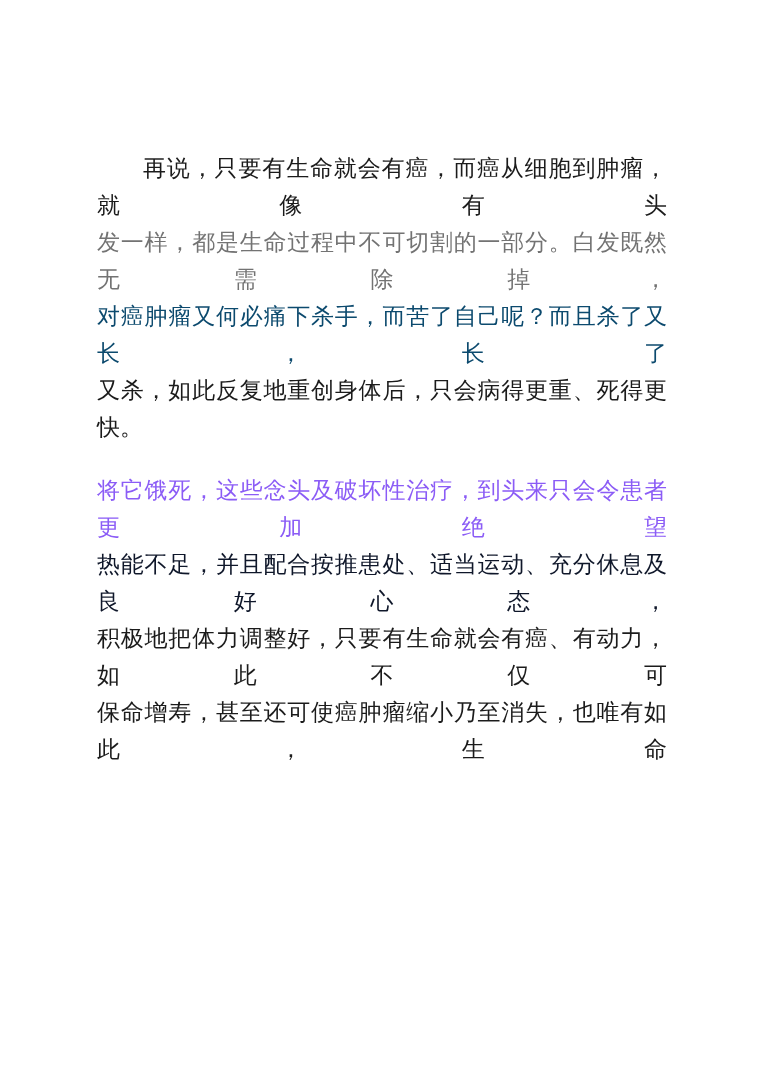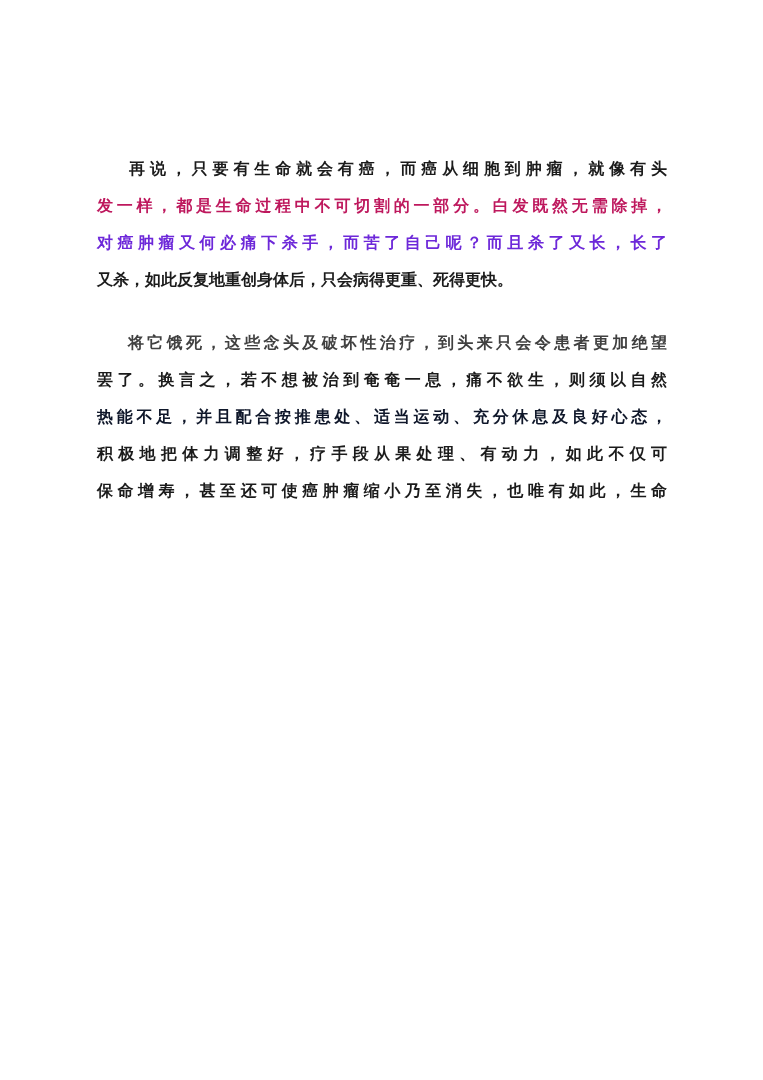--- a/index.html
+++ b/index.html
@@ -26,9 +26,9 @@
     padding: 0;
   }
   .line {
-    font-size: 16px;
+    font-size: 23px;
     line-height: 37px;
-    font-weight: 700;
+    font-weight: 400;
     color: #1b1b1b;
     letter-spacing: 0;
     text-align: justify;

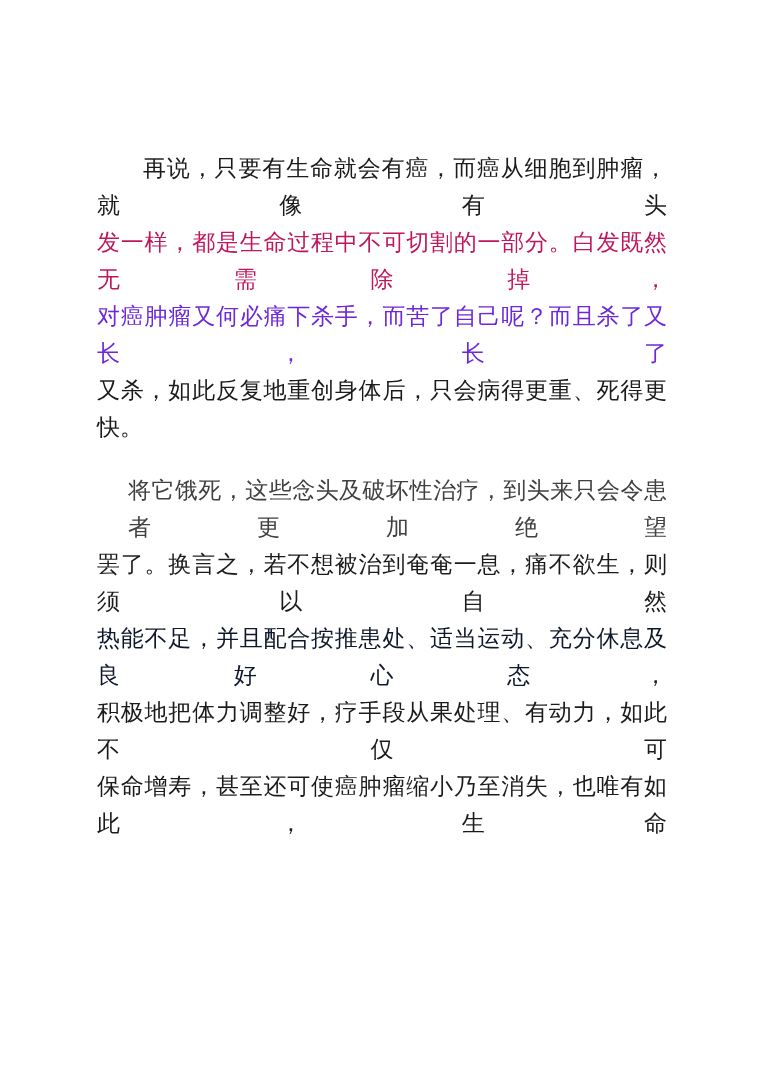--- a/index.html
+++ b/index.html
@@ -48,7 +48,7 @@
   <div class="content" id="paragraphs-container">
       <div class="paragraph">
         <div class="line first" style="color: rgb(27, 27, 27);">再说，只要有生命就会有癌，而癌从细胞到肿瘤，就像有头</div>
-        <div class="line" style="color: #be185d;">发一样，都是生命过程中不可切割的一部分。白发既然无需除掉，</div>
+        <div class="line" style="color: #737373;">发一样，都是生命过程中不可切割的一部分。白发既然无需除掉，</div>
         <div class="line" style="color: #6d28d9;">对癌肿瘤又何必痛下杀手，而苦了自己呢？而且杀了又长，长了</div>
         <div class="line last" style="color: rgb(27, 27, 27);">又杀，如此反复地重创身体后，只会病得更重、死得更快。</div>
       </div>

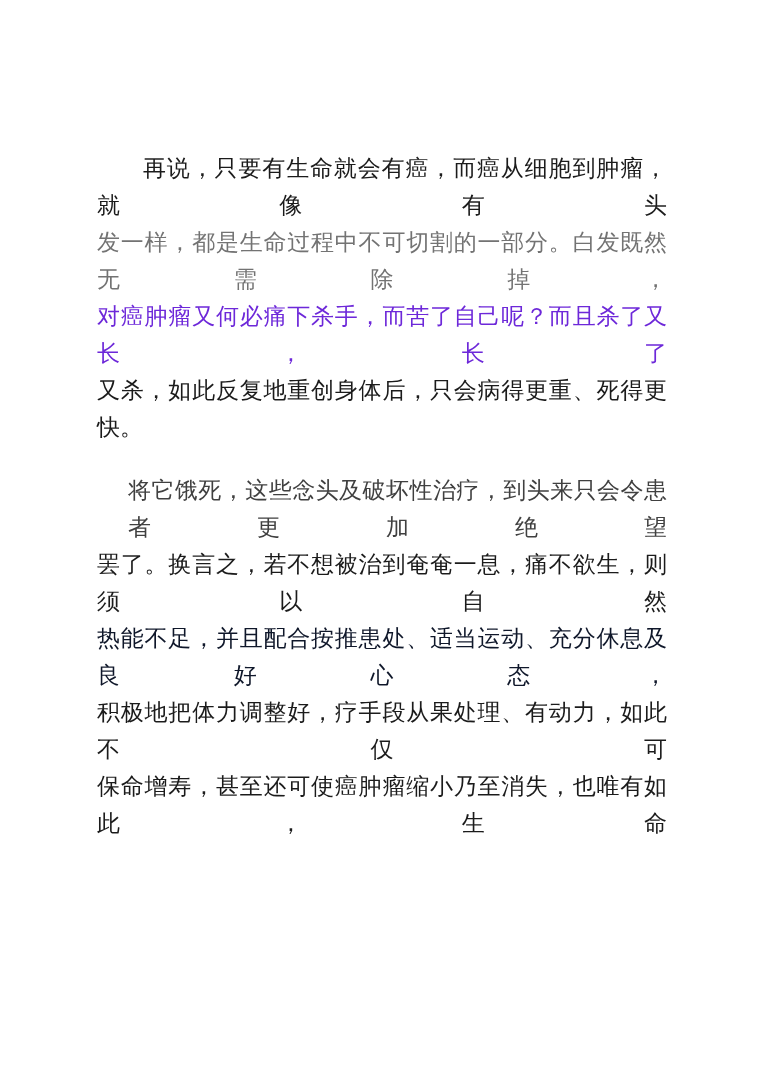--- a/index.html
+++ b/index.html
@@ -49,7 +49,7 @@
       <div class="paragraph">
         <div class="line first" style="color: rgb(27, 27, 27);">再说，只要有生命就会有癌，而癌从细胞到肿瘤，就像有头</div>
         <div class="line" style="color: #737373;">发一样，都是生命过程中不可切割的一部分。白发既然无需除掉，</div>
-        <div class="line" style="color: #6d28d9;">对癌肿瘤又何必痛下杀手，而苦了自己呢？而且杀了又长，长了</div>
+        <div class="line" style="color: #0c4a6e;">对癌肿瘤又何必痛下杀手，而苦了自己呢？而且杀了又长，长了</div>
         <div class="line last" style="color: rgb(27, 27, 27);">又杀，如此反复地重创身体后，只会病得更重、死得更快。</div>
       </div>
       <div class="paragraph">

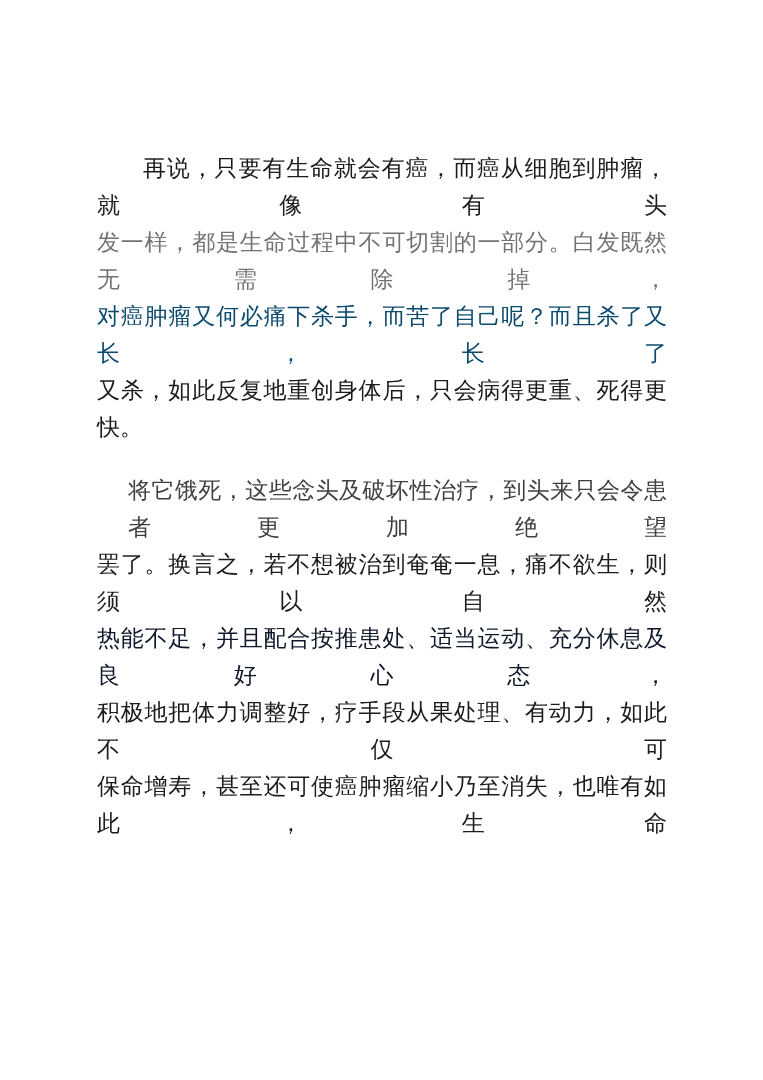--- a/index.html
+++ b/index.html
@@ -53,7 +53,7 @@
         <div class="line last" style="color: rgb(27, 27, 27);">又杀，如此反复地重创身体后，只会病得更重、死得更快。</div>
       </div>
       <div class="paragraph">
-        <div class="line" style="color: #404040; margin-left: 31px;">将它饿死，这些念头及破坏性治疗，到头来只会令患者更加绝望</div>
+        <div class="line" style="color: #8b5cf6;">将它饿死，这些念头及破坏性治疗，到头来只会令患者更加绝望</div>
         <div class="line" style="color: rgb(27, 27, 27);">罢了。换言之，若不想被治到奄奄一息，痛不欲生，则须以自然</div>
         <div class="line" style="color: #0f172a;">热能不足，并且配合按推患处、适当运动、充分休息及良好心态，</div>
         <div class="line" style="color: rgb(27, 27, 27);">积极地把体力调整好，疗手段从果处理、有动力，如此不仅可</div>

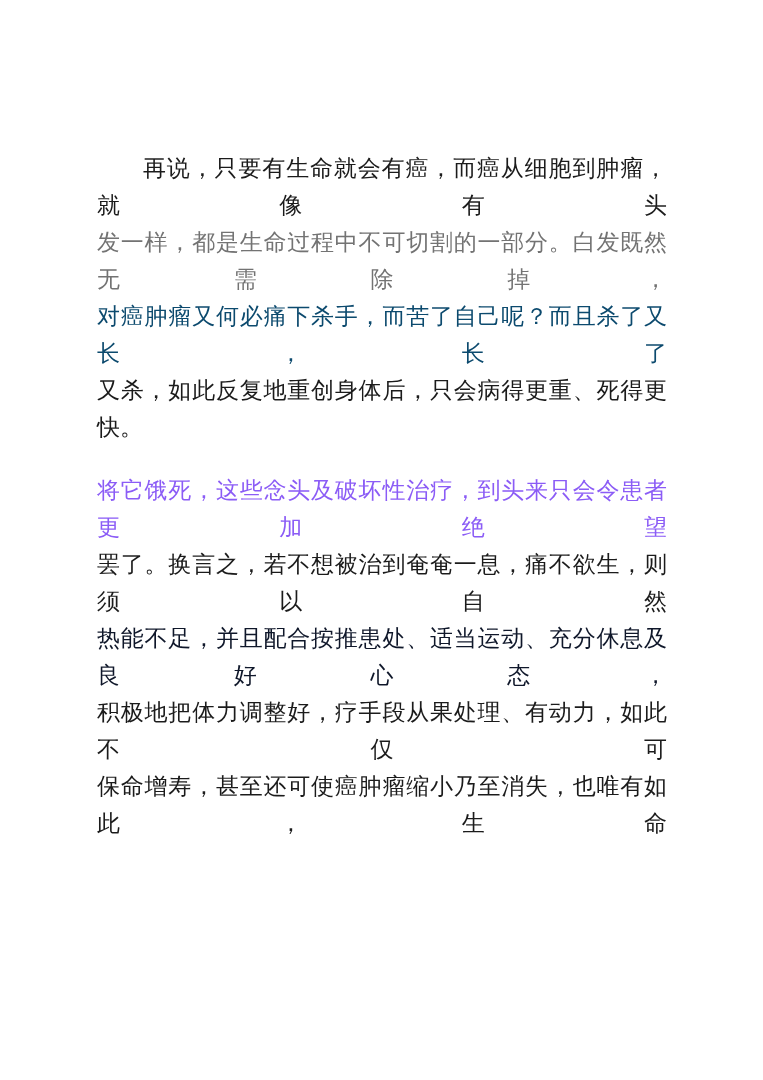--- a/index.html
+++ b/index.html
@@ -54,7 +54,6 @@
       </div>
       <div class="paragraph">
         <div class="line" style="color: #8b5cf6;">将它饿死，这些念头及破坏性治疗，到头来只会令患者更加绝望</div>
-        <div class="line" style="color: rgb(27, 27, 27);">罢了。换言之，若不想被治到奄奄一息，痛不欲生，则须以自然</div>
         <div class="line" style="color: #0f172a;">热能不足，并且配合按推患处、适当运动、充分休息及良好心态，</div>
         <div class="line" style="color: rgb(27, 27, 27);">积极地把体力调整好，疗手段从果处理、有动力，如此不仅可</div>
         <div class="line" style="color: rgb(27, 27, 27);">保命增寿，甚至还可使癌肿瘤缩小乃至消失，也唯有如此，生命</div>

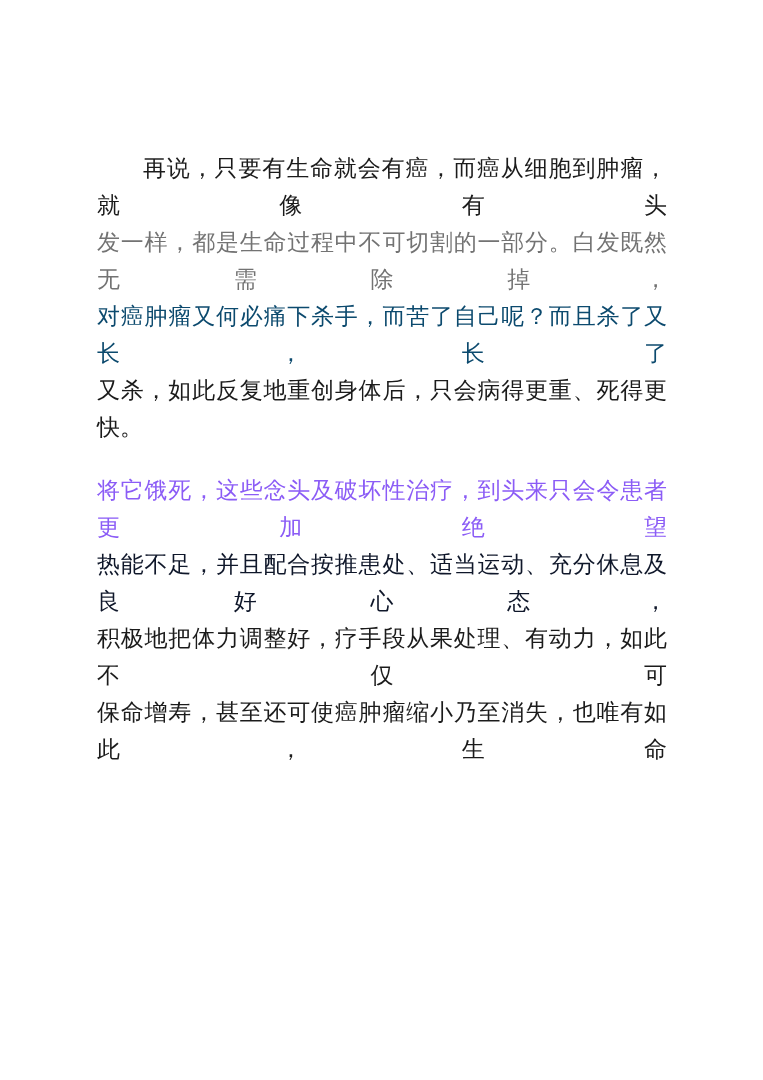--- a/index.html
+++ b/index.html
@@ -55,7 +55,7 @@
       <div class="paragraph">
         <div class="line" style="color: #8b5cf6;">将它饿死，这些念头及破坏性治疗，到头来只会令患者更加绝望</div>
         <div class="line" style="color: #0f172a;">热能不足，并且配合按推患处、适当运动、充分休息及良好心态，</div>
-        <div class="line" style="color: rgb(27, 27, 27);">积极地把体力调整好，疗手段从果处理、有动力，如此不仅可</div>
+        <div class="line" style="color: rgb(27, 27, 27);">积极地把体力调整好，只要有生命就会有癌、有动力，如此不仅可</div>
         <div class="line" style="color: rgb(27, 27, 27);">保命增寿，甚至还可使癌肿瘤缩小乃至消失，也唯有如此，生命</div>
       </div>
     </div>

